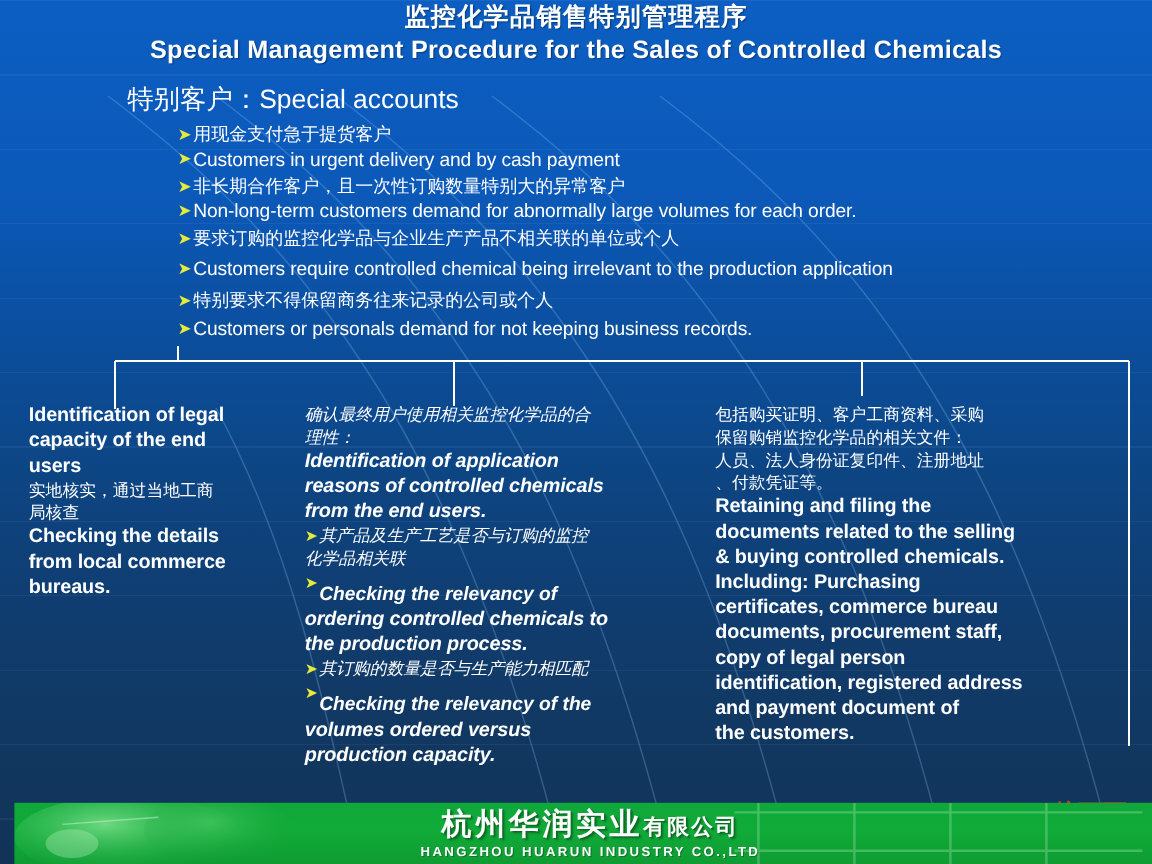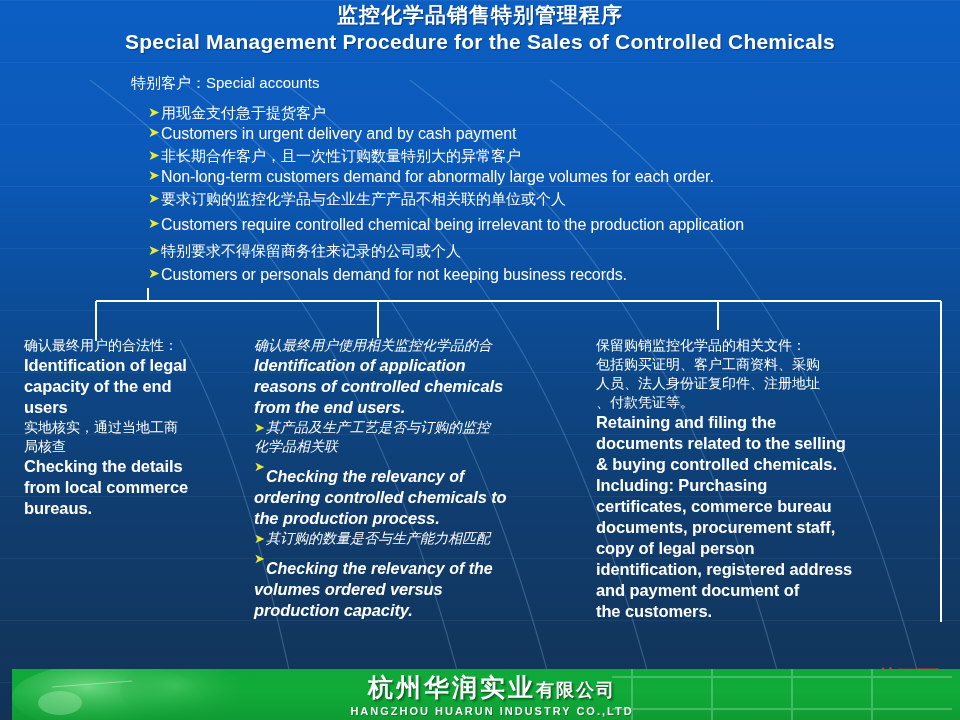--- a/index.html
+++ b/index.html
@@ -73,8 +73,8 @@
   .section-head {
     position: absolute;
     top: 68px;
-    left: 131px;
-    font-size: 15px;
+    left: 106px;
+    font-size: 22px;
     line-height: 30px;
     white-space: nowrap;
   }

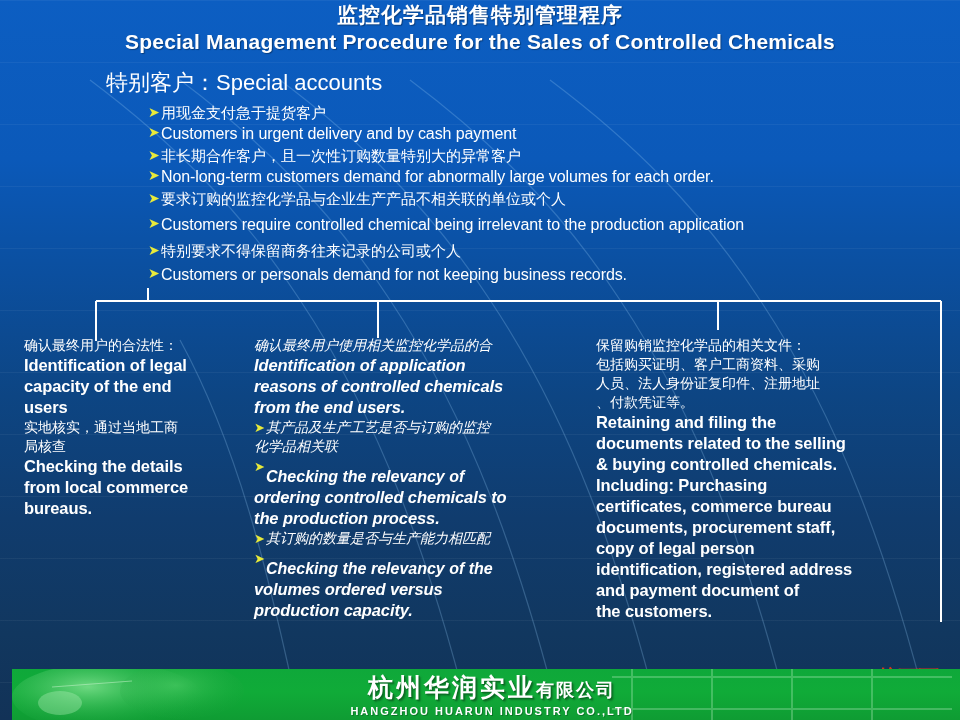--- a/index.html
+++ b/index.html
@@ -270,7 +270,6 @@
 
   <div class="cols">
     <div class="col col-1" id="col-0">
-        <div class="cn-line">确认最终用户的合法性：</div>
         <div class="en-line">Identification of legal</div>
         <div class="en-line">capacity of the end</div>
         <div class="en-line">users</div>

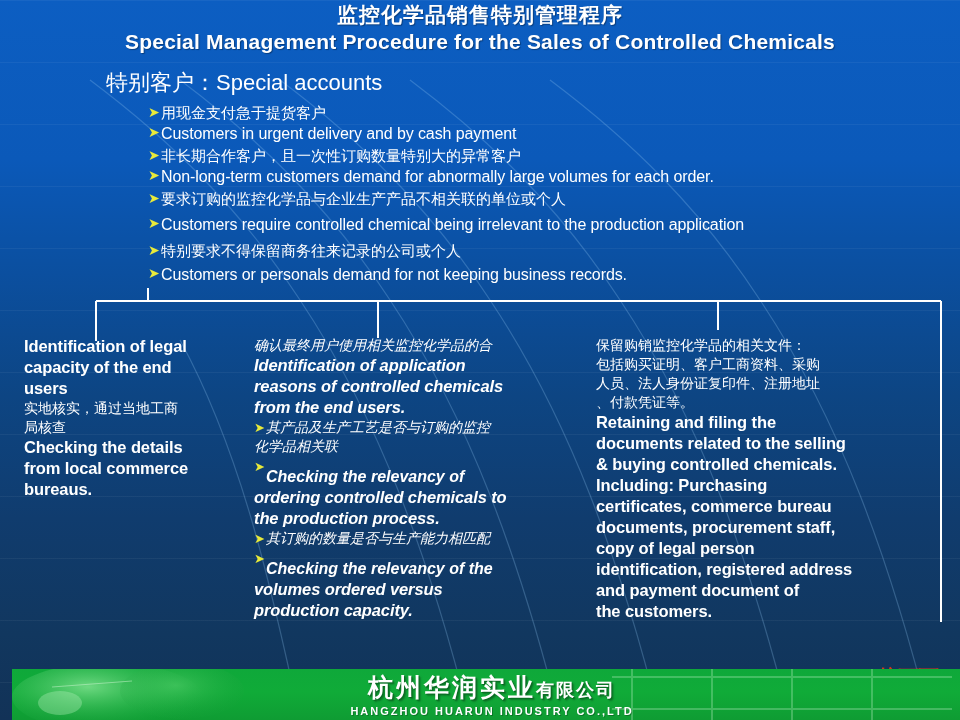--- a/index.html
+++ b/index.html
@@ -281,6 +281,7 @@
       </div>
     <div class="col col-2" id="col-1">
         <div class="cn-line">确认最终用户使用相关监控化学品的合</div>
+        <div class="cn-line">理性：</div>
         <div class="en-line">Identification of application</div>
         <div class="en-line">reasons of controlled chemicals</div>
         <div class="en-line">from the end users.</div>

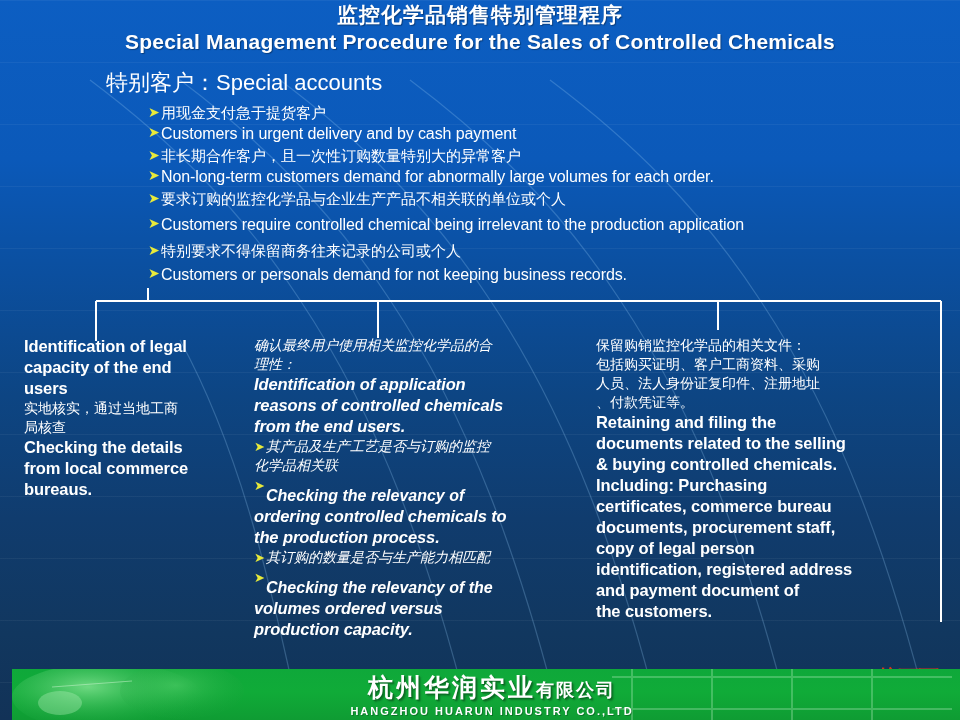--- a/index.html
+++ b/index.html
@@ -308,8 +308,8 @@
         <div class="en-line">production capacity.</div>
       </div>
     <div class="col col-3" id="col-2">
+        <div class="cn-line">包括购买证明、客户工商资料、采购</div>
         <div class="cn-line">保留购销监控化学品的相关文件：</div>
-        <div class="cn-line">包括购买证明、客户工商资料、采购</div>
         <div class="cn-line">人员、法人身份证复印件、注册地址</div>
         <div class="cn-line">、付款凭证等。</div>
         <div class="en-line">Retaining and filing the</div>

